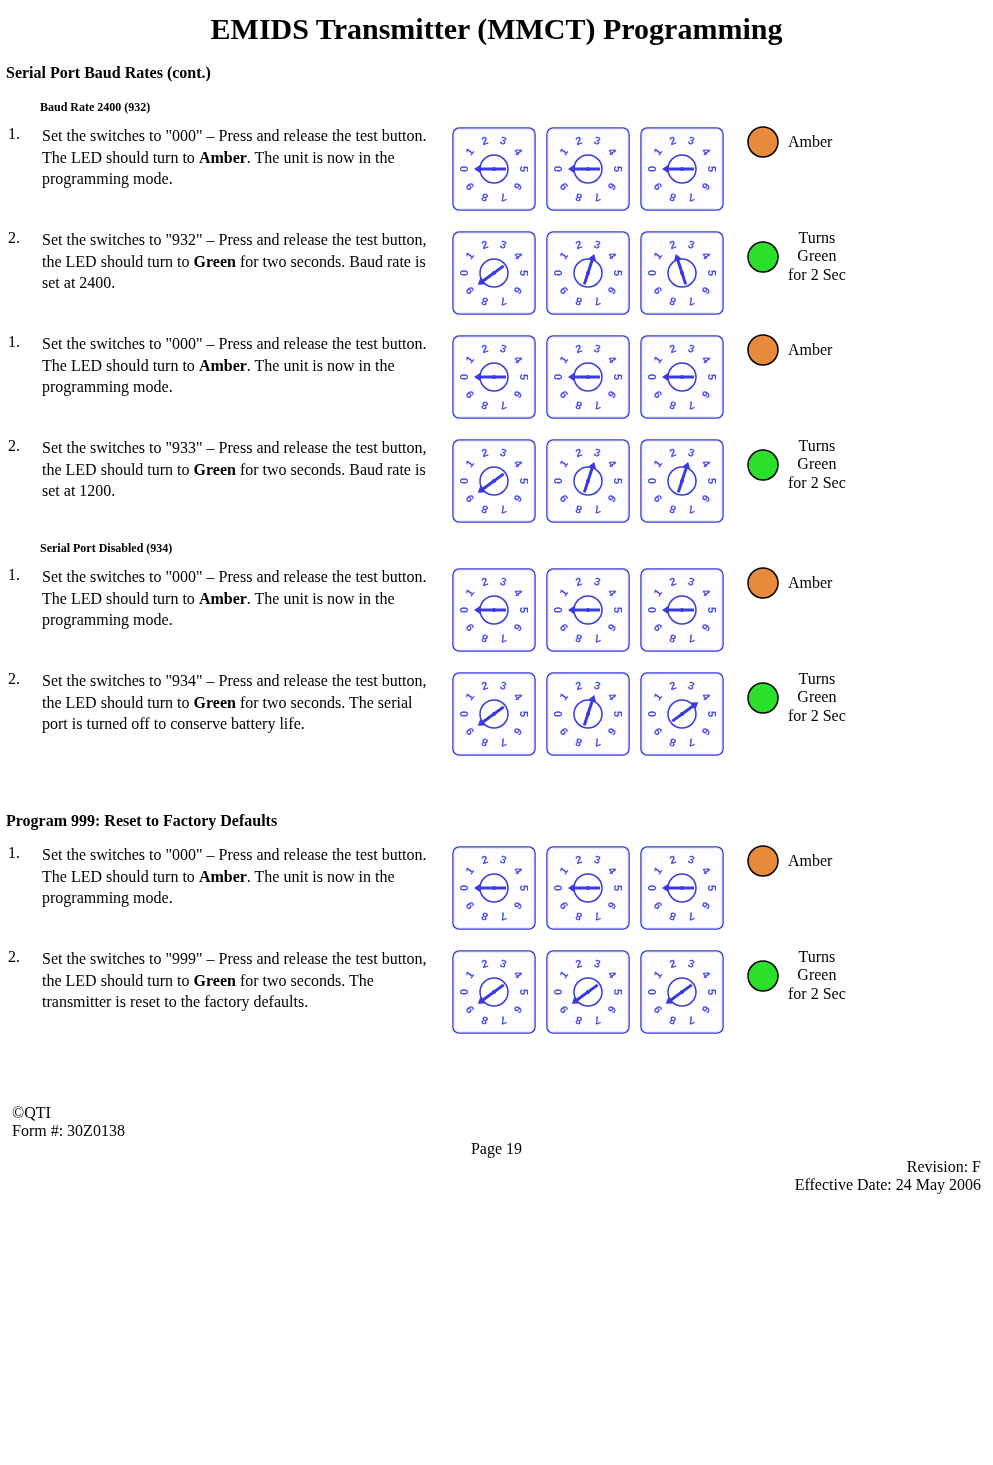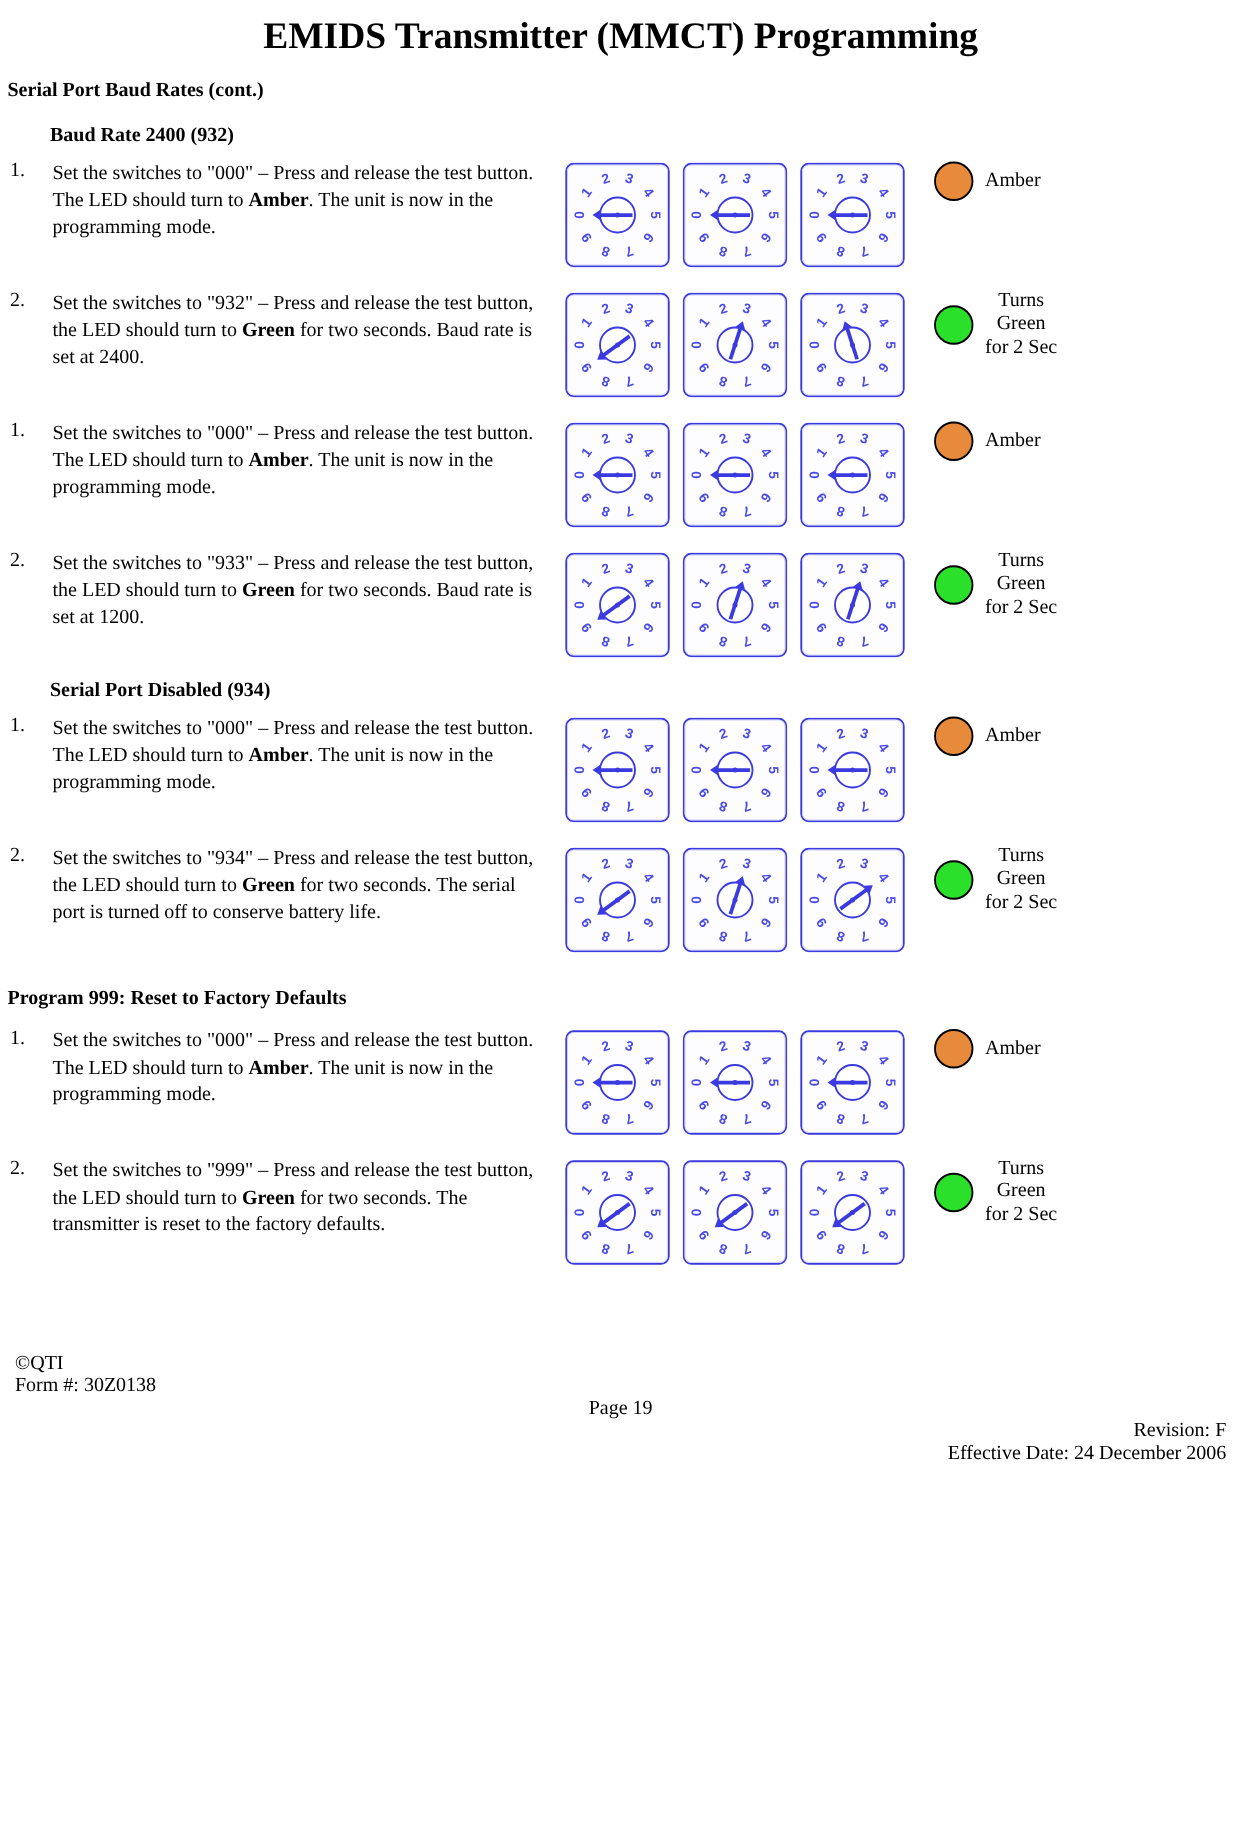--- a/index.html
+++ b/index.html
@@ -25,7 +25,7 @@
   }
   .h3 {
     font-weight: bold;
-    font-size: 16px;
+    font-size: 12px;
     margin: 18px 0 10px 34px;
   }
   .step-row {

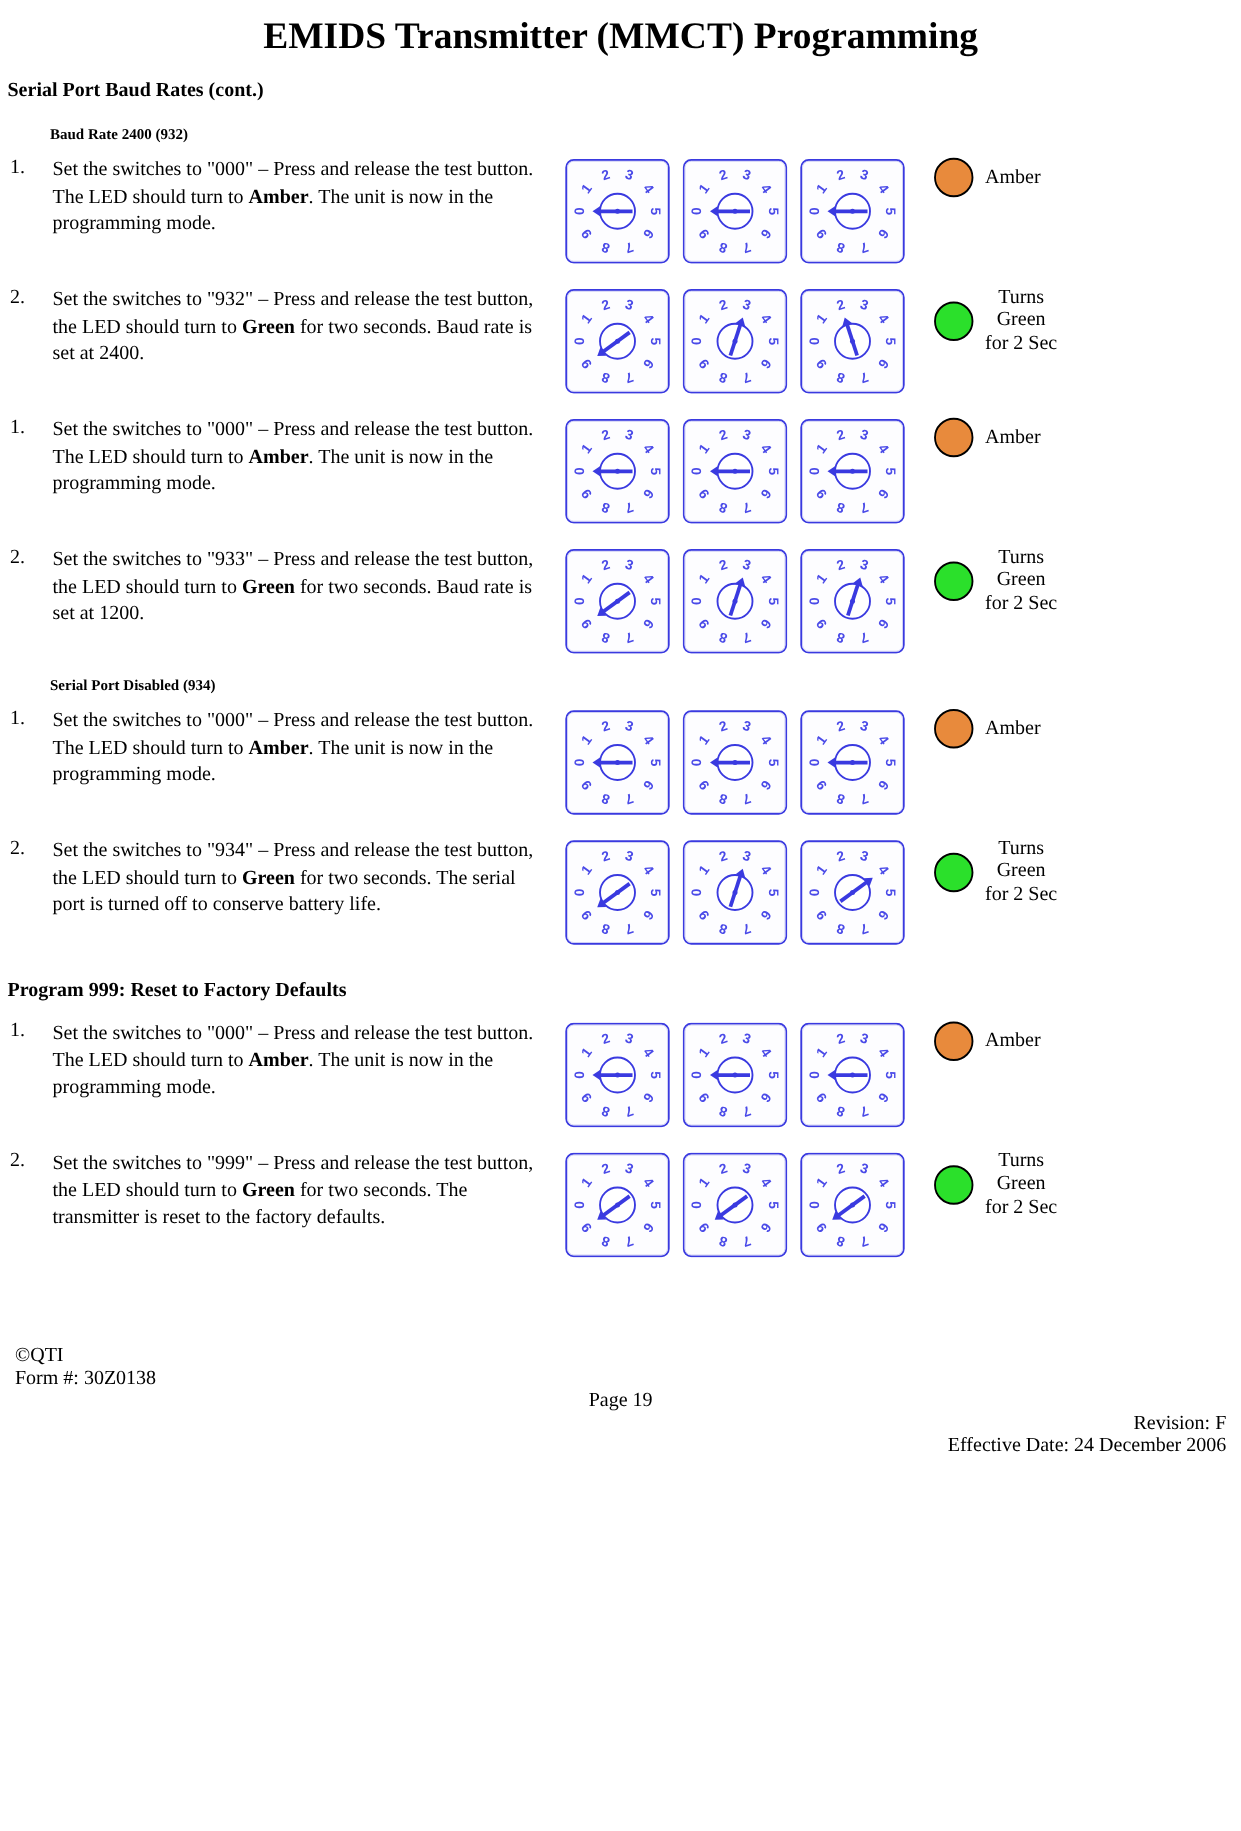--- a/index.html
+++ b/index.html
@@ -487,7 +487,7 @@
   </div>
   </div>
 
-<div class="h2" style="margin-top:28px">Program 999: Reset to Factory Defaults</div>
+<div class="h2" style="margin-top:56px">Program 999: Reset to Factory Defaults</div>
 
 <div id="reset-container">
     <div class="step-row">

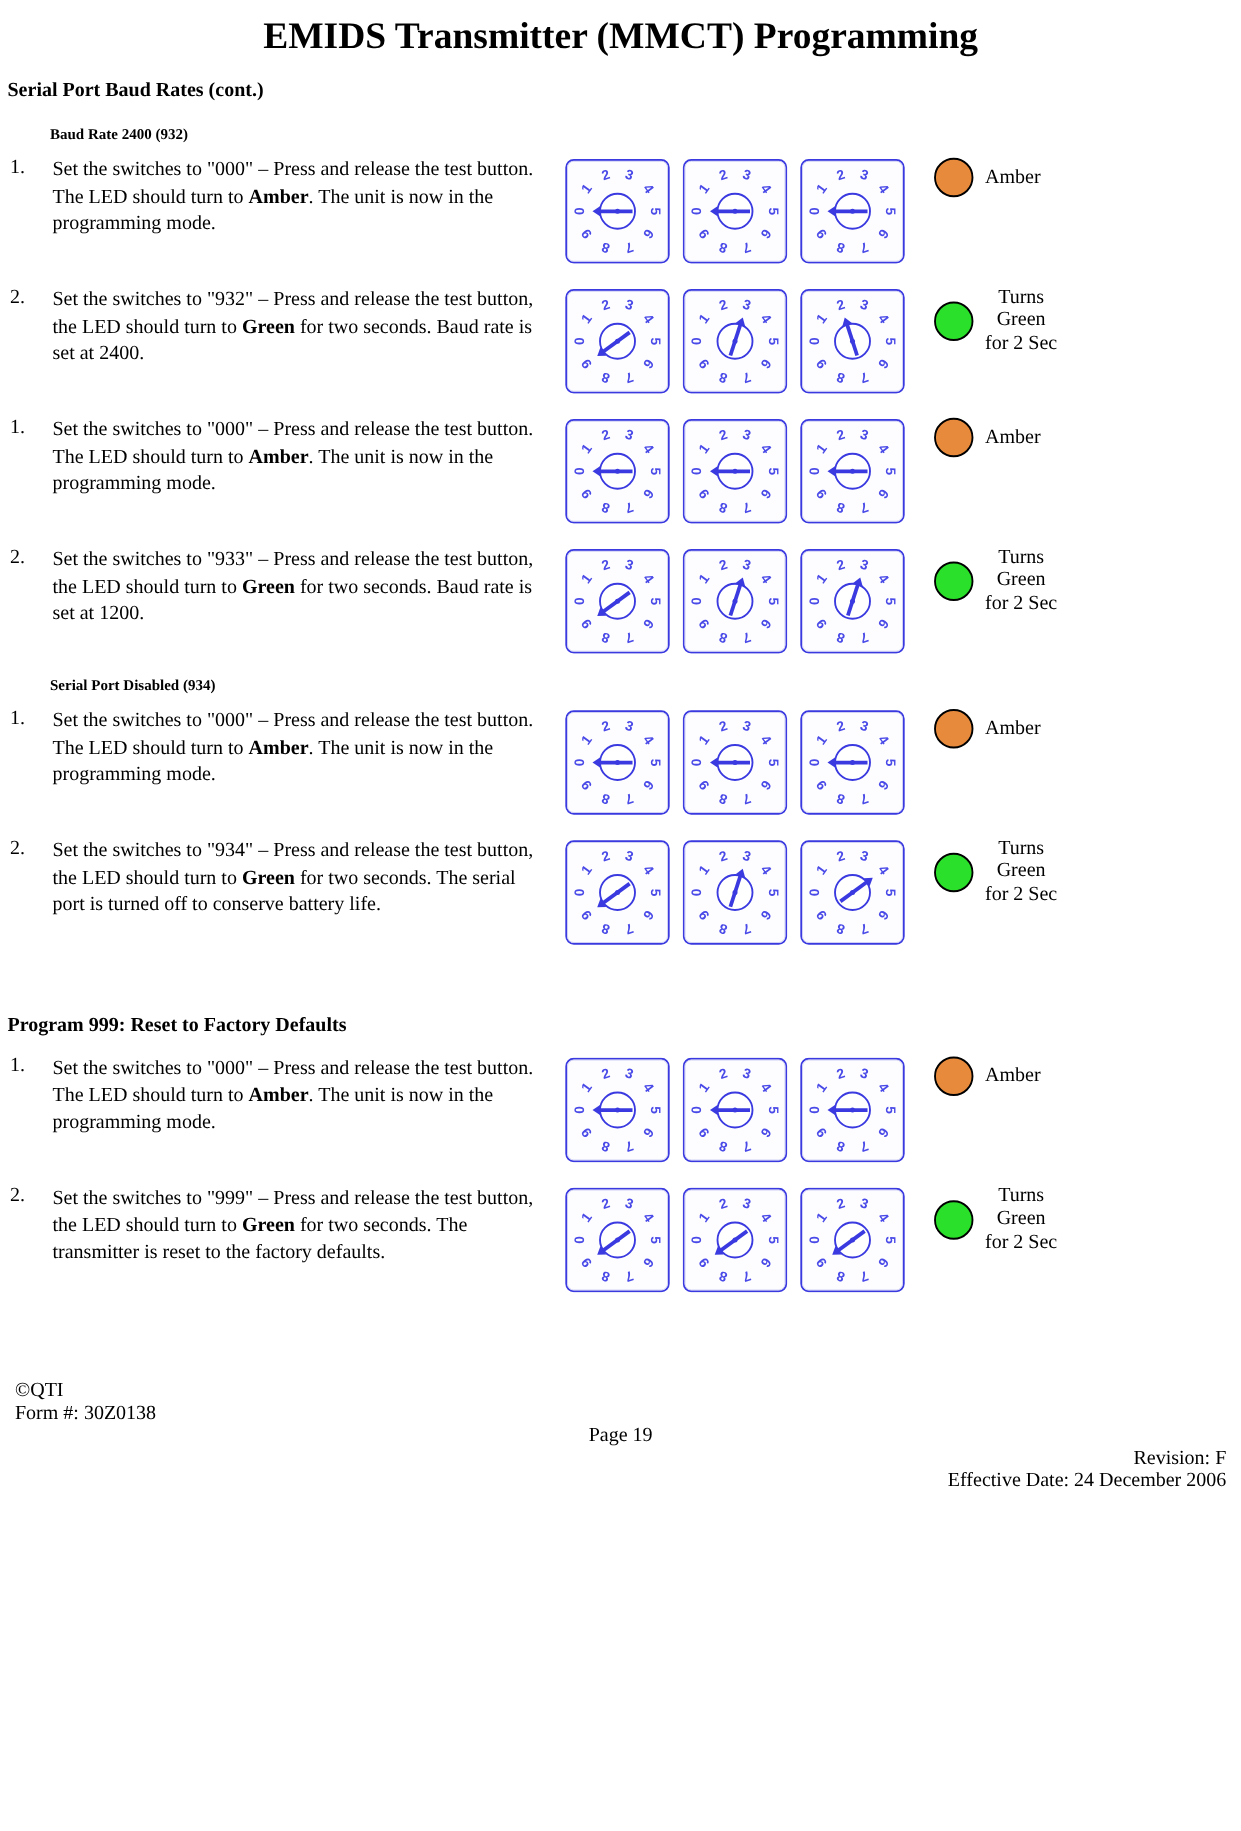--- a/index.html
+++ b/index.html
@@ -629,7 +629,7 @@
 Form #: 30Z0138</div>
   <div class="footer-col center">Page  19</div>
   <div class="footer-col right">Revision: F
-Effective Date: 24 December 2006</div>
+Effective Date: 24 May 2006</div>
 </div>
 
 </body></html>

